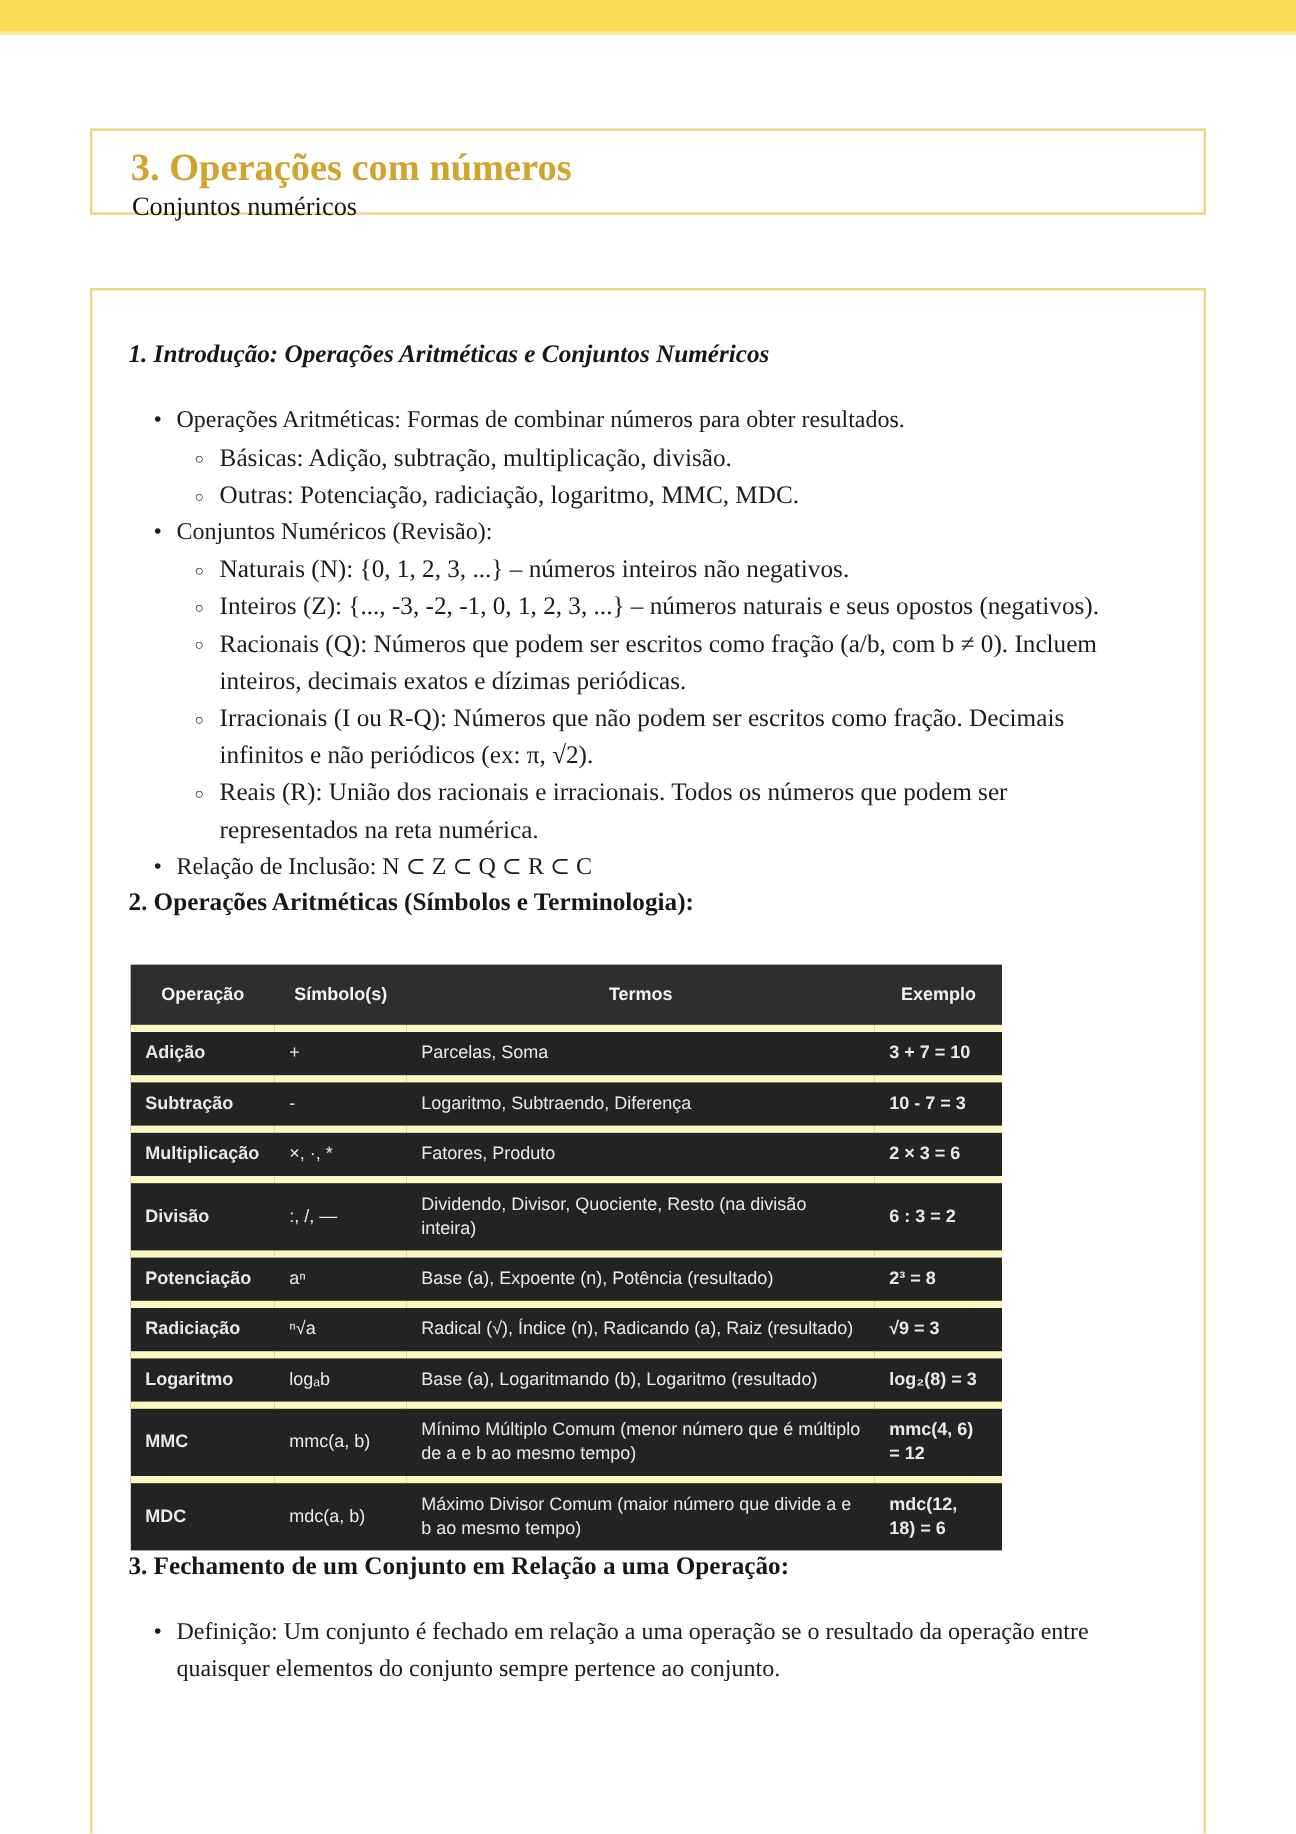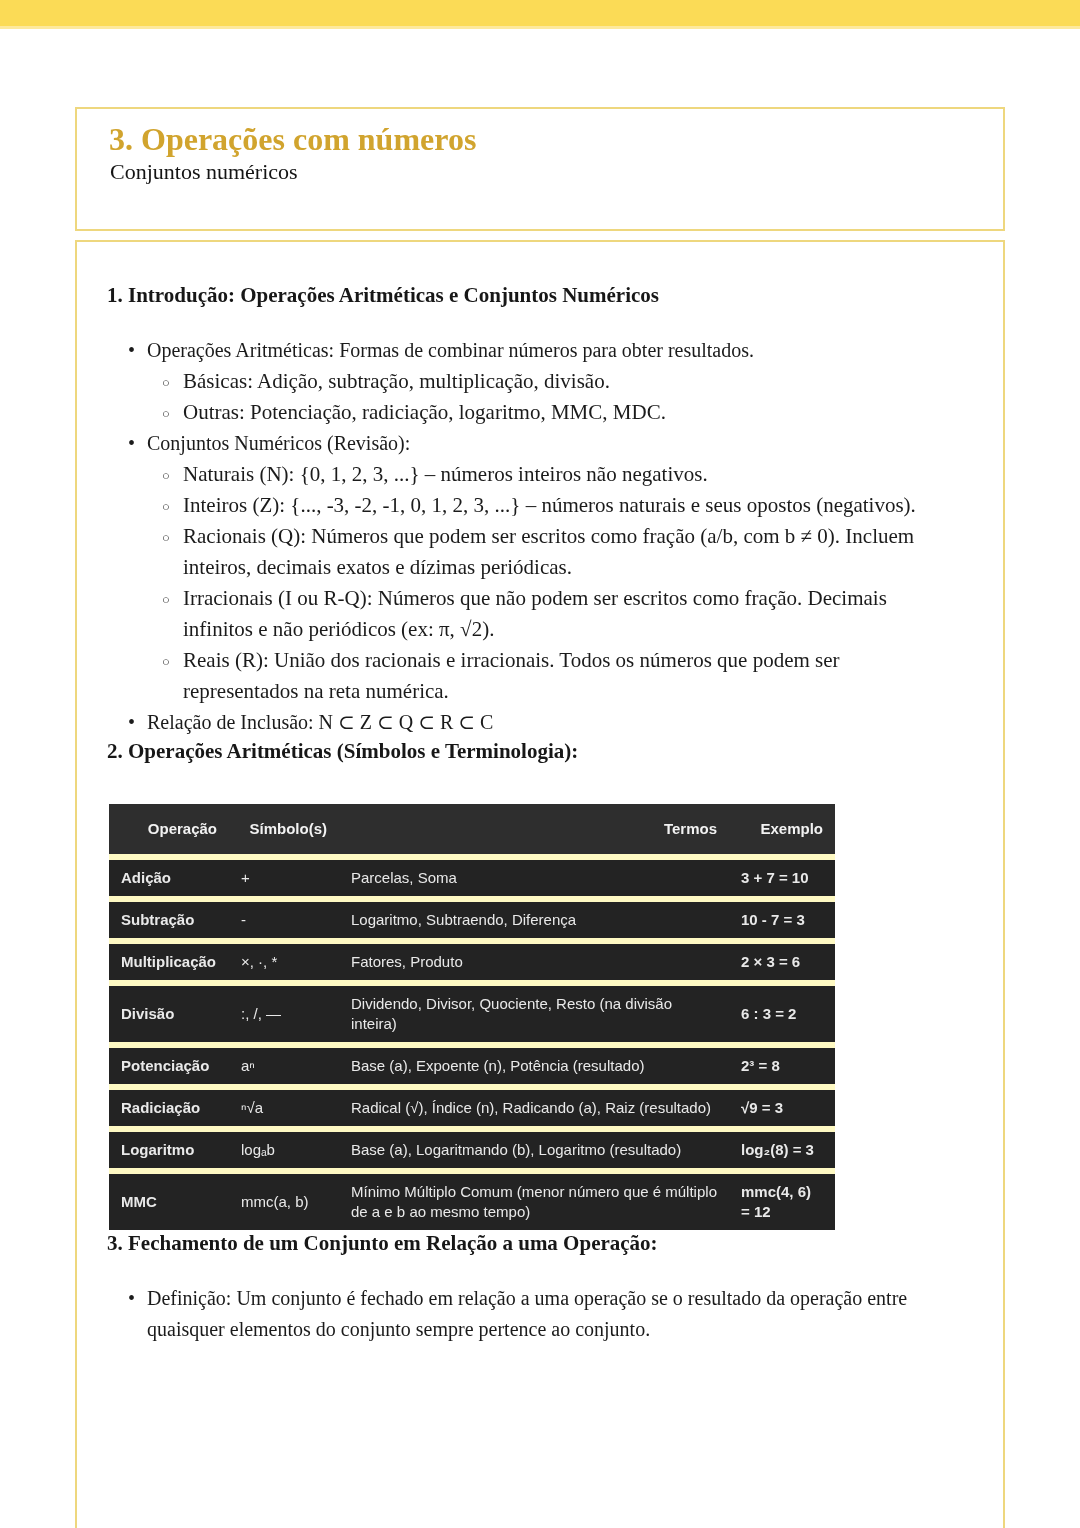--- a/index.html
+++ b/index.html
@@ -19,7 +19,7 @@
   }
   .title-box {
     position: absolute; left: 75px; top: 107px;
-    width: 930px; height: 124px;
+    width: 930px; height: 72px;
     box-sizing: border-box;
     border: 2px solid #eed77e;
     background: #ffffff;

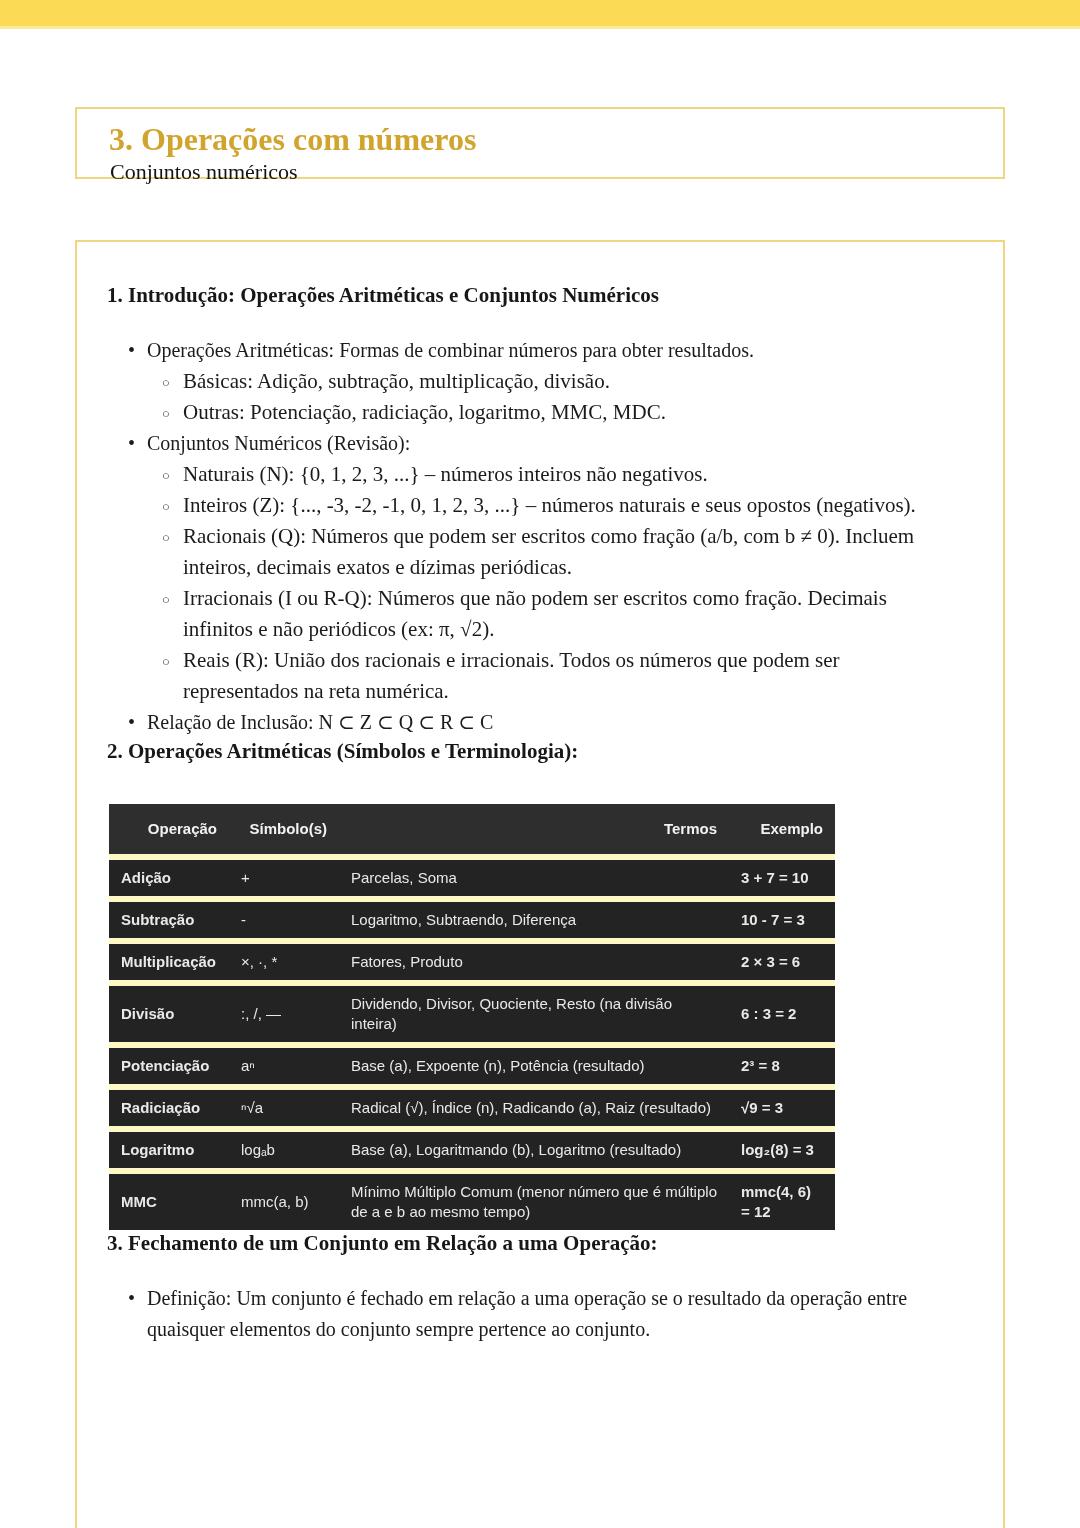--- a/index.html
+++ b/index.html
@@ -52,7 +52,7 @@
     margin: 0 0 0 0;
     line-height: 1.3;
   }
-  .sec-gap-1 { margin-top: 0; }
+  .sec-gap-1 { margin-top: 0; font-style: italic; }
   .sec-gap-2 { margin-top: 36px; }
   .sec-gap-3 { margin-top: 46px; }
   ul.l1 {

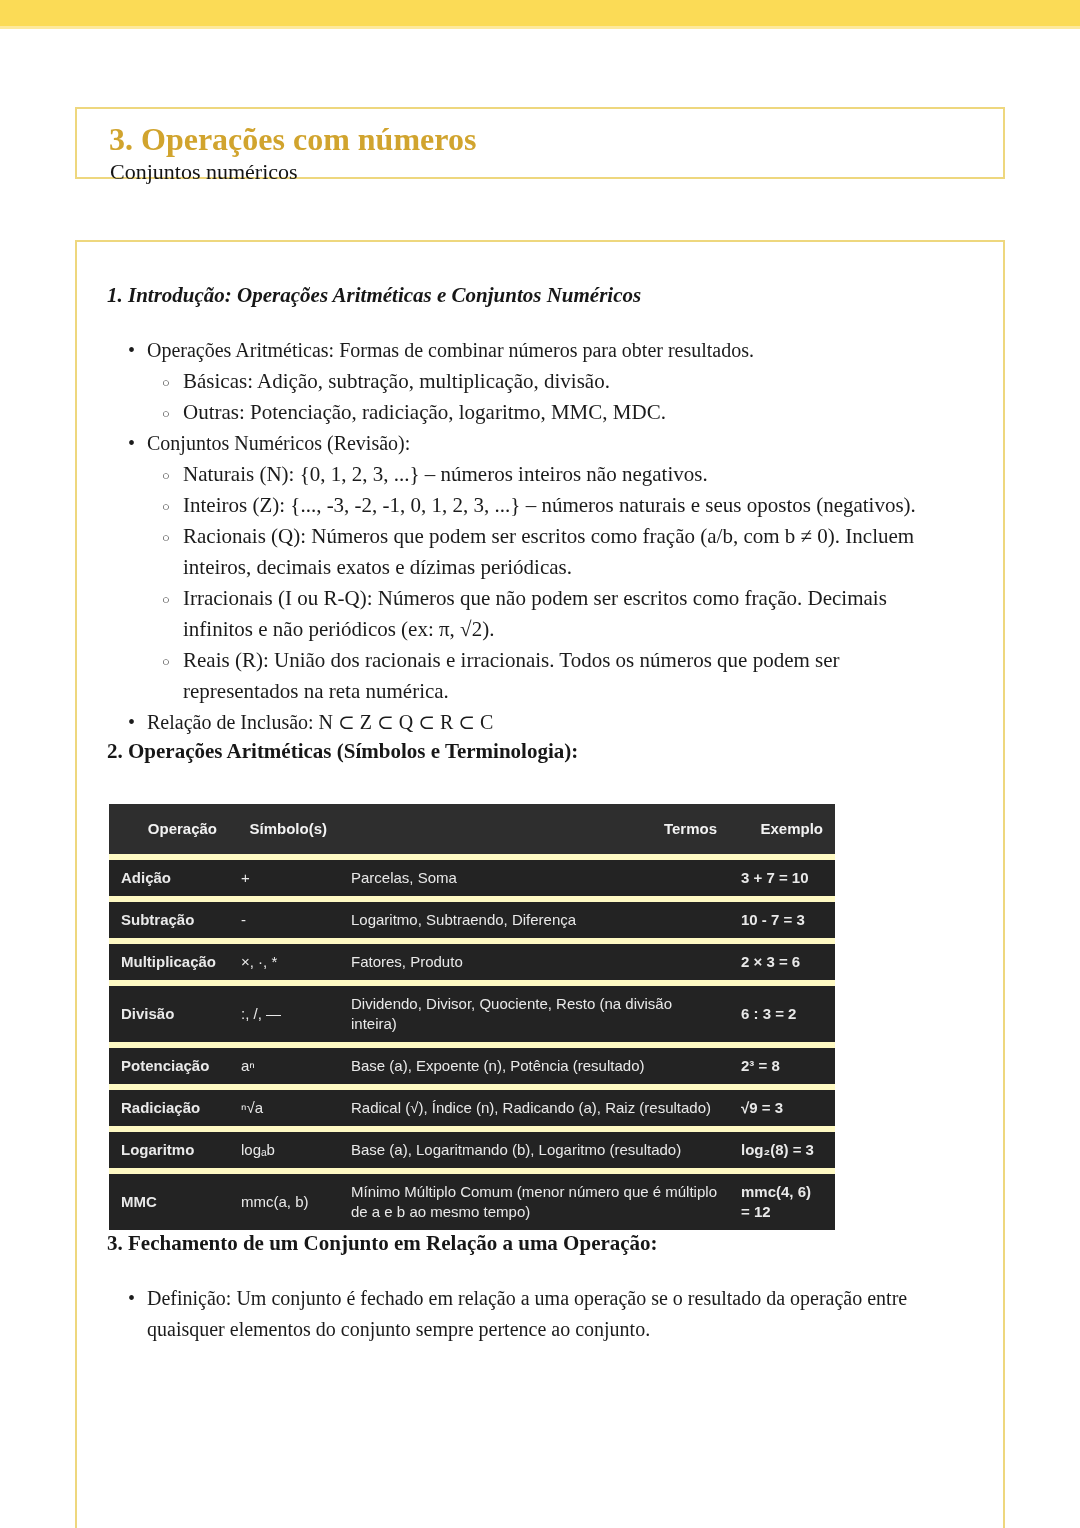--- a/index.html
+++ b/index.html
@@ -98,7 +98,7 @@
     background: #2e2e2e;
     font-weight: bold;
     color: #f2f2f2;
-    text-align: right;
+    text-align: center;
     padding: 15px 12px;
   }
   .ops-table td {

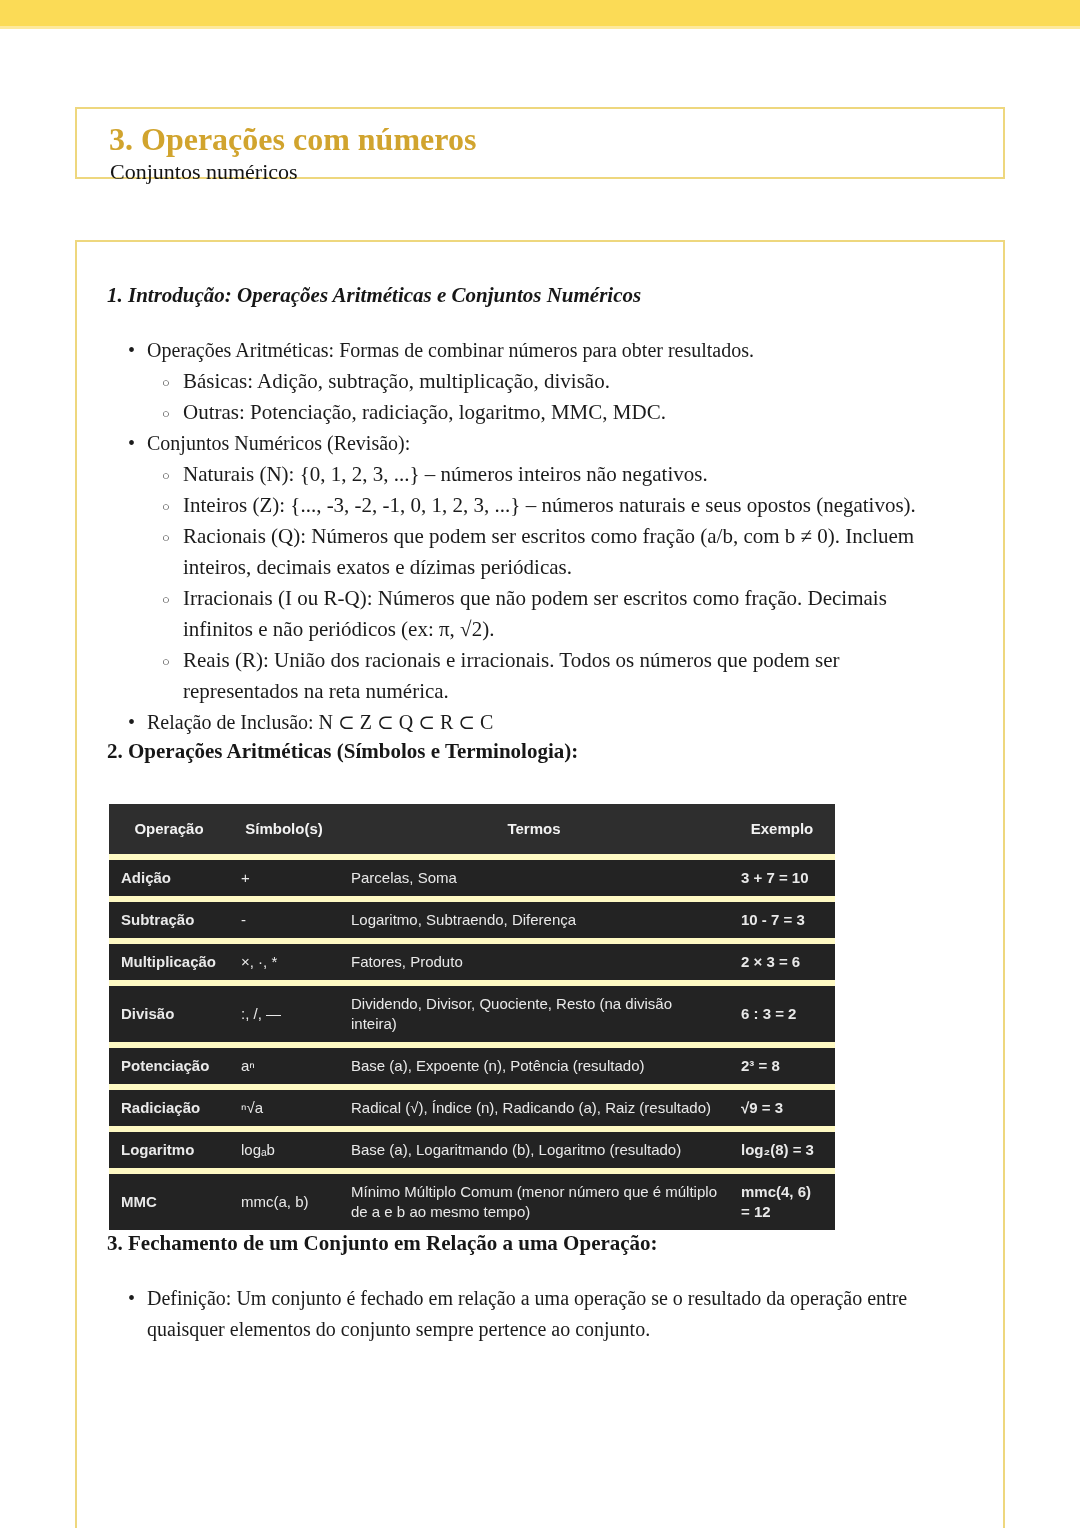--- a/index.html
+++ b/index.html
@@ -213,6 +213,12 @@
         <td>Mínimo Múltiplo Comum (menor número que é múltiplo de a e b ao mesmo tempo)</td>
         <td class="c-ex">mmc(4, 6) = 12</td>
       </tr>
+      <tr>
+        <td class="c-op">MDC</td>
+        <td>mdc(a, b)</td>
+        <td>Máximo Divisor Comum (maior número que divide a e b ao mesmo tempo)</td>
+        <td class="c-ex">mdc(12, 18) = 6</td>
+      </tr>
     </tbody>
   </table>
 

